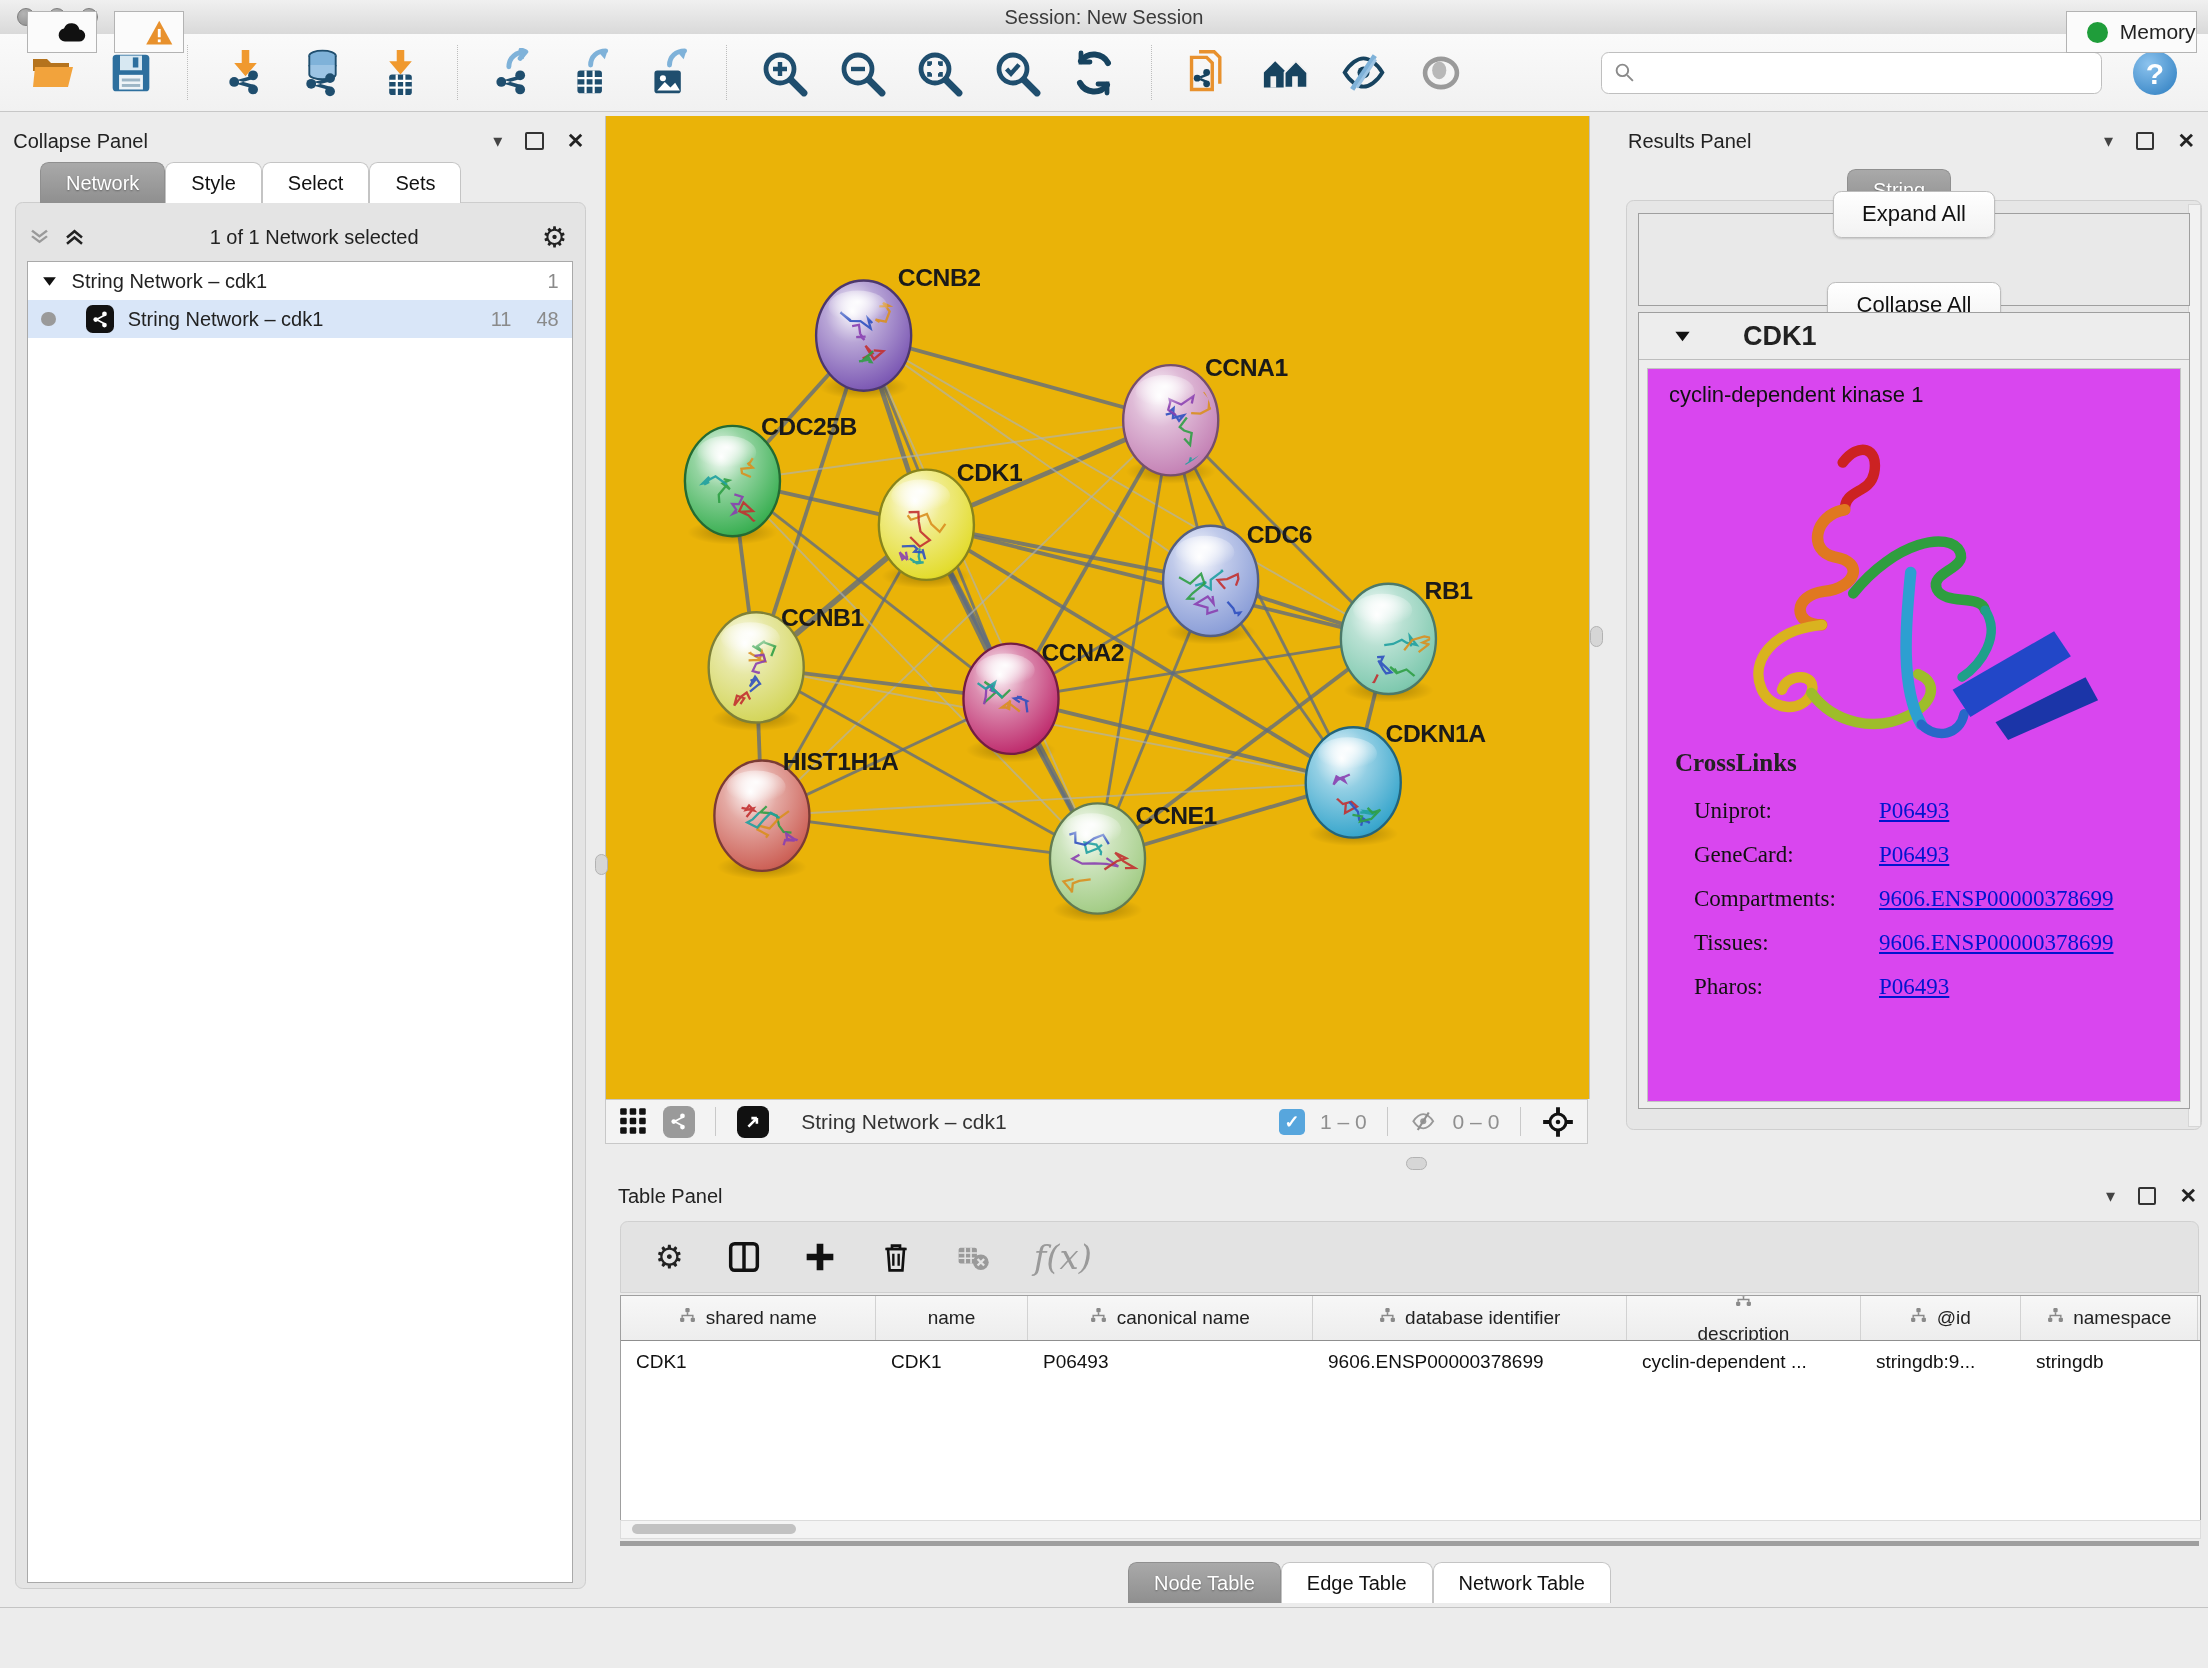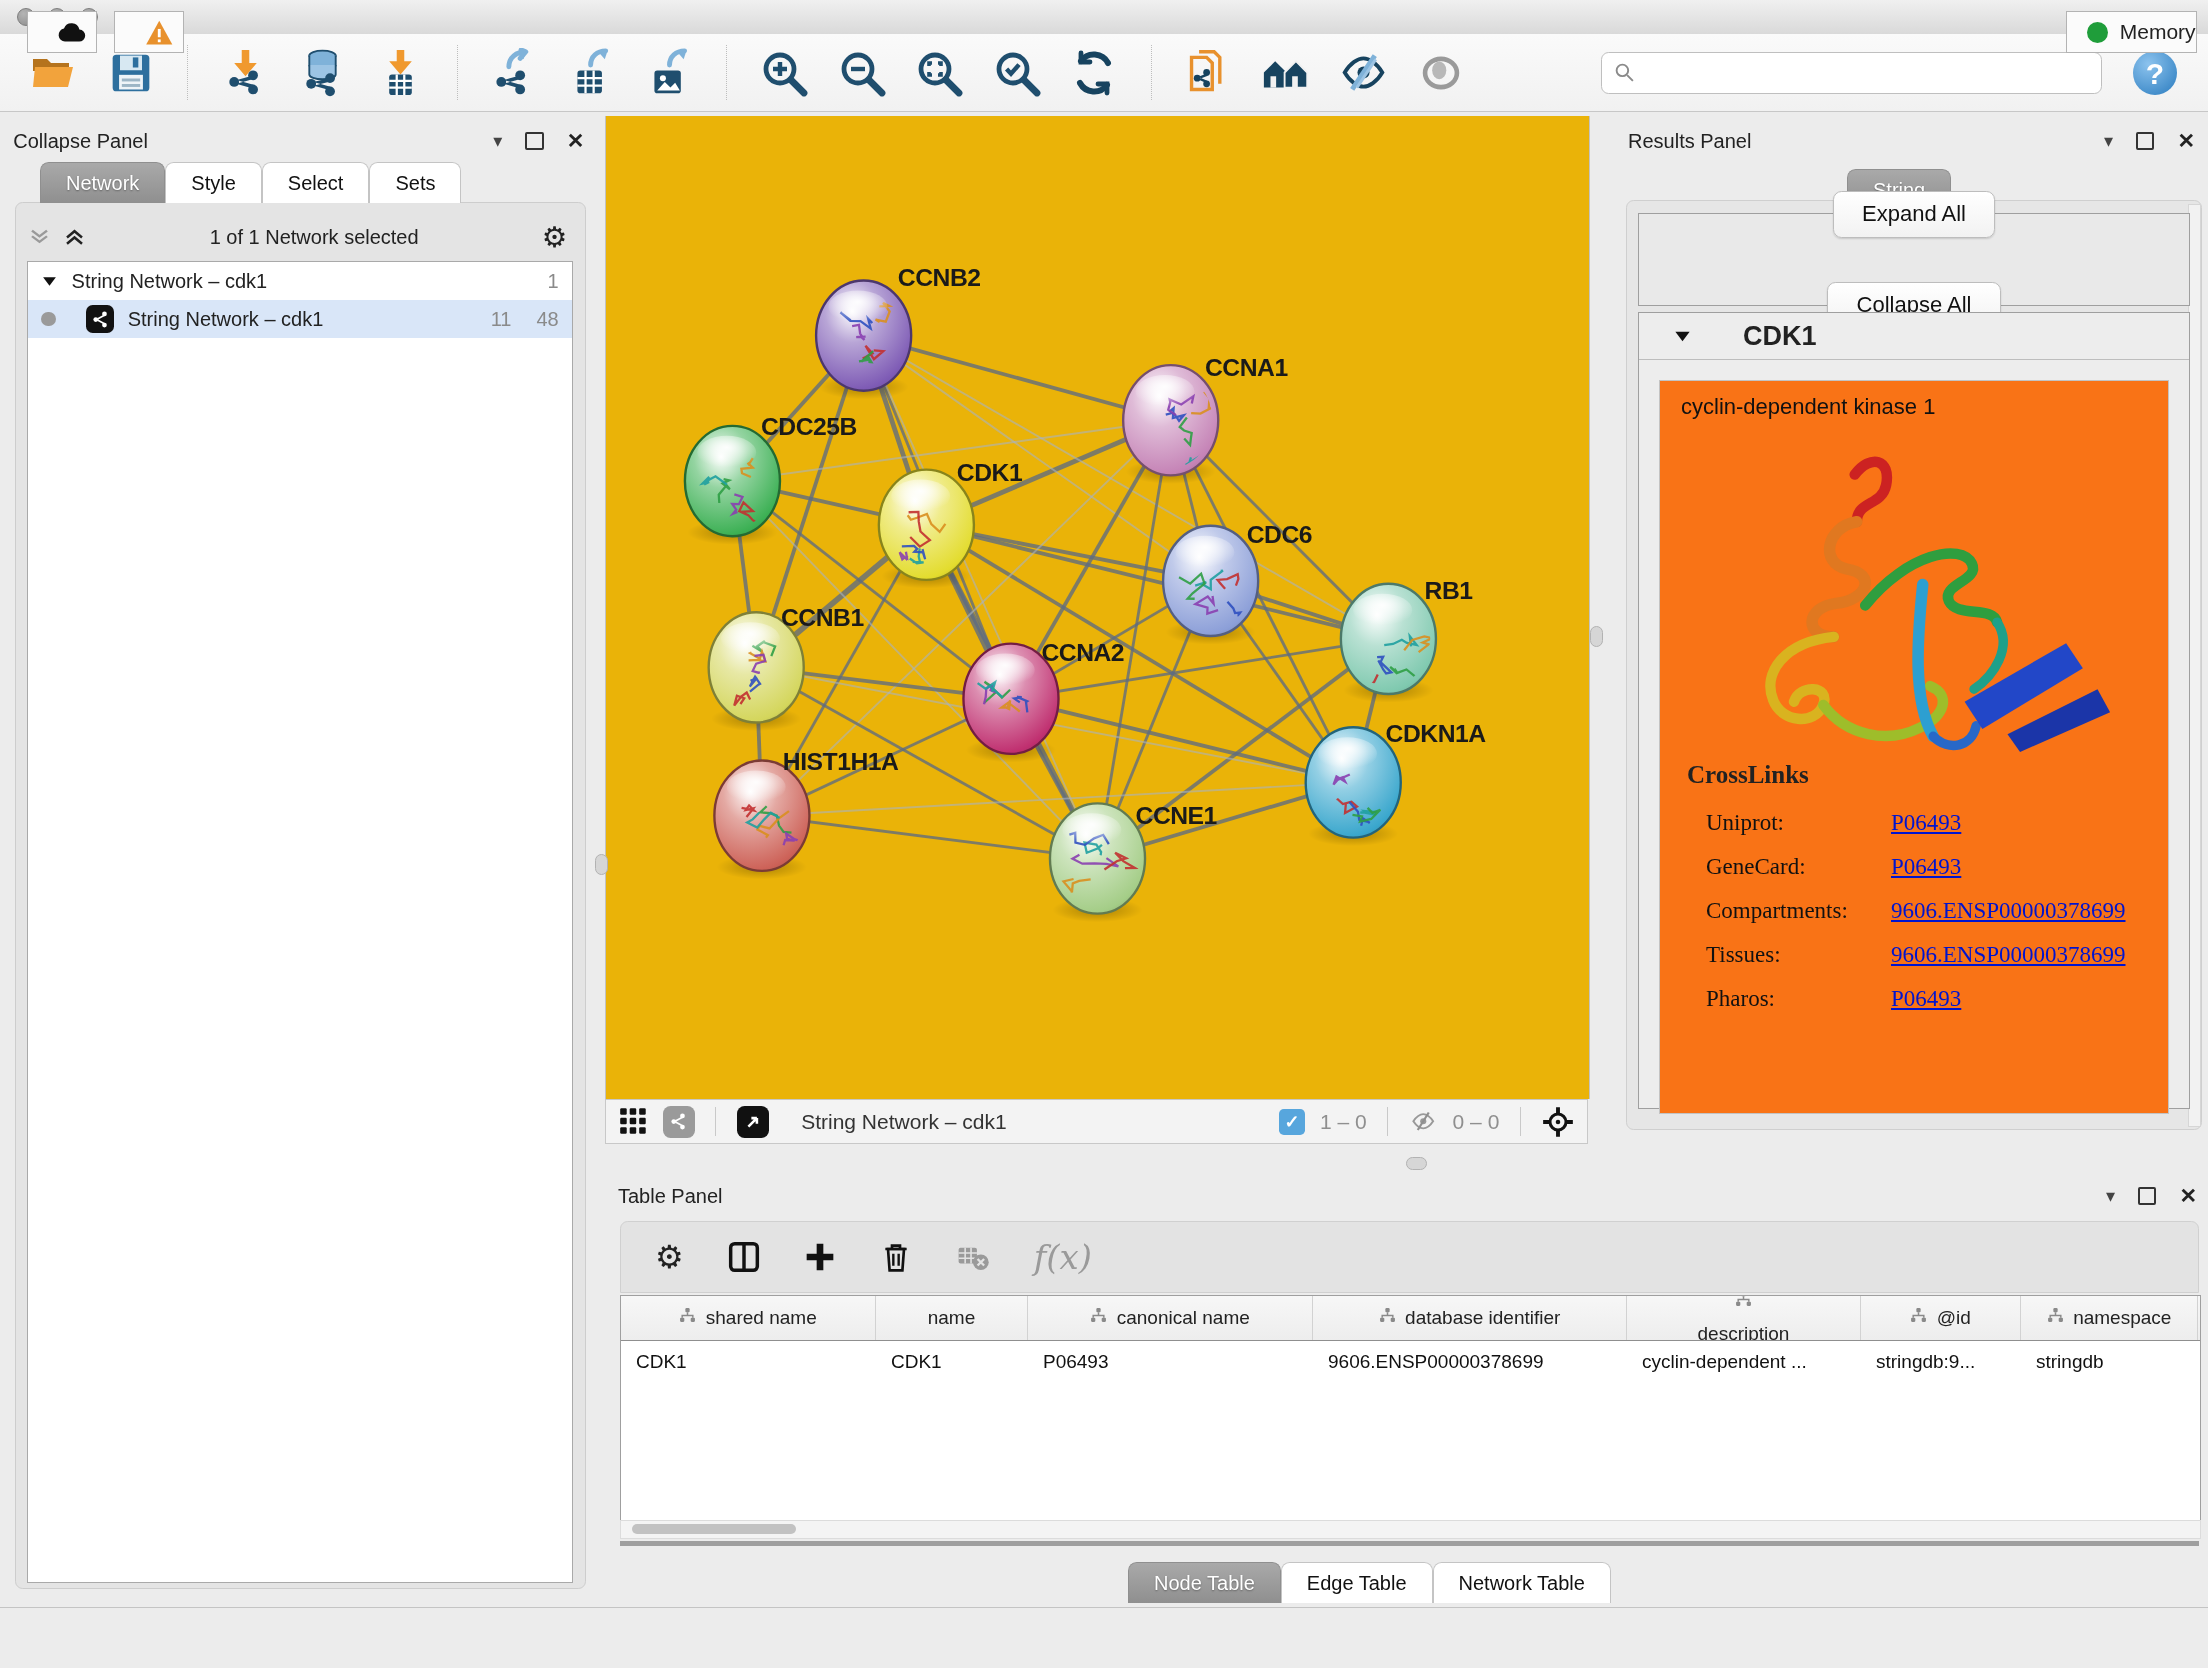--- a/index.html
+++ b/index.html
@@ -101,6 +101,7 @@
     <span class="light"></span>
     <span class="light"></span>
   </div>
+  <div class="wintitle">Session: New Session</div>
 </div>
 
 <div class="abs toolbar">

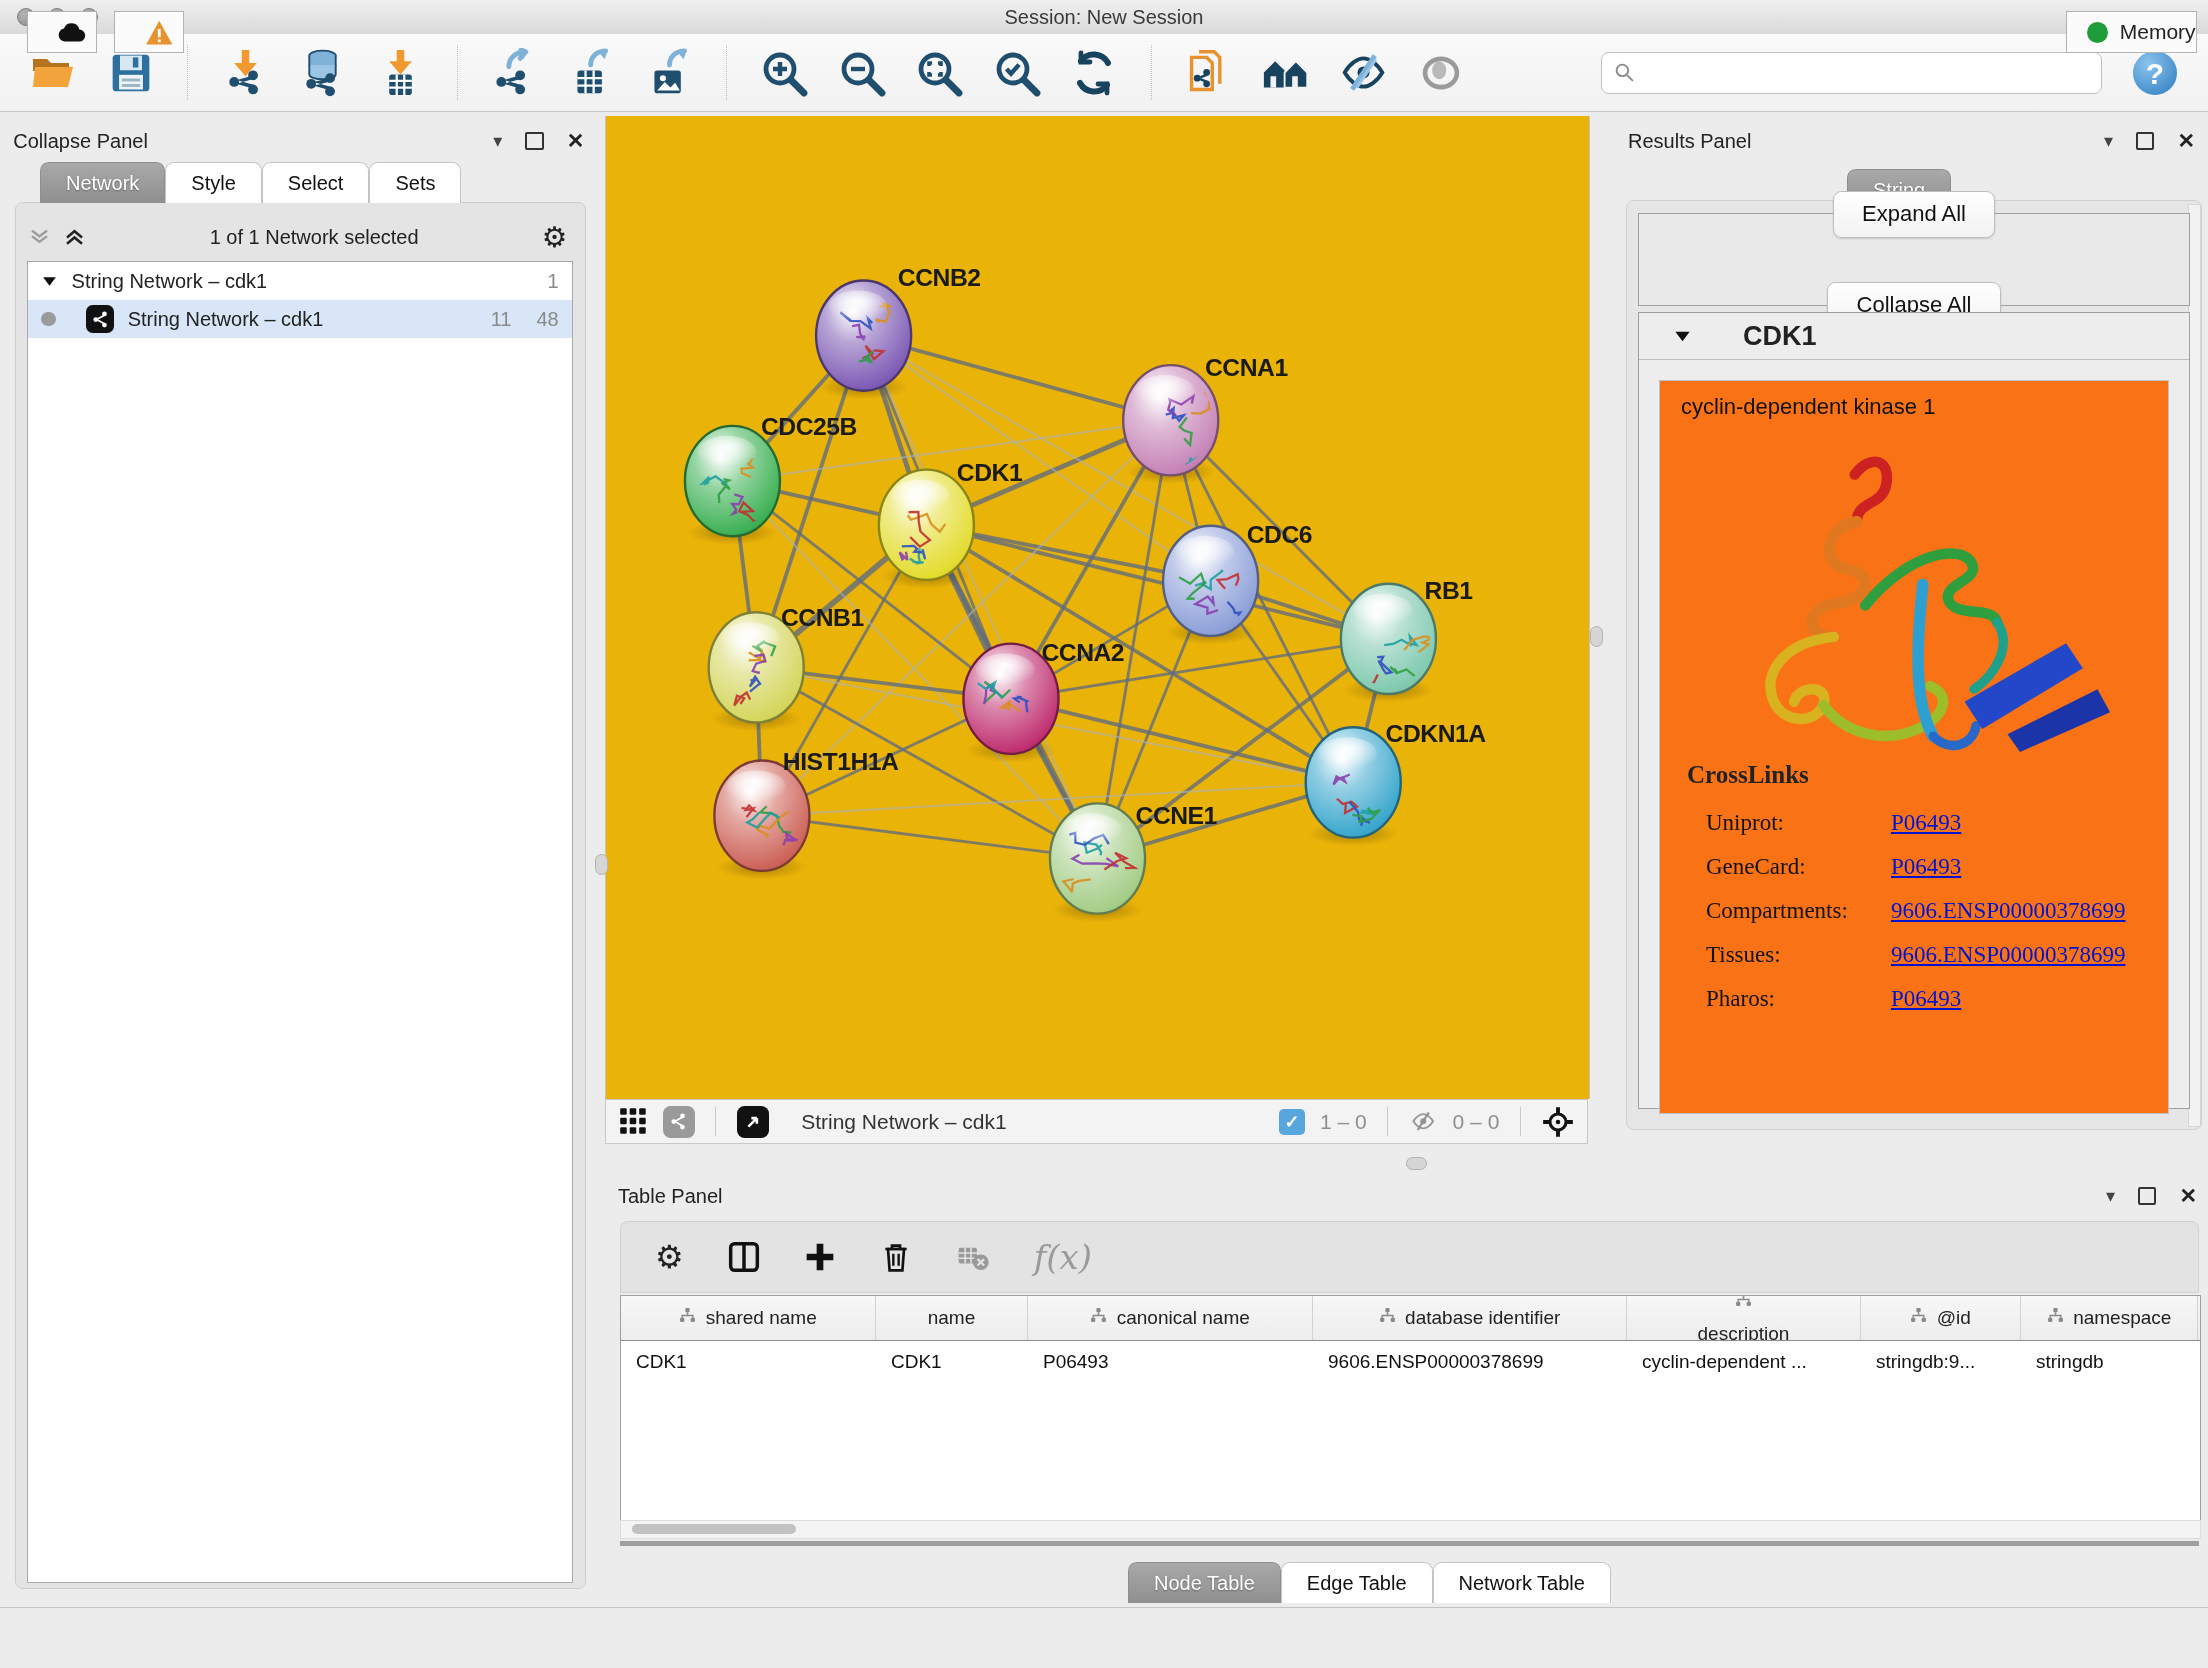--- a/index.html
+++ b/index.html
@@ -62,7 +62,7 @@
   .rp-card{left:1638px;top:312px;width:550px;height:795px;border:1px solid #9f9f9f;background:#ededed;}
   .rp-cardhead{height:46px;display:flex;align-items:center;gap:51px;padding:0 34px;border-bottom:1px solid #bdbdbd;
                font-size:27px;font-weight:bold;}
-  .rp-cardbody{margin:20px;height:732px;border:1px solid #c3c3c3;background:#f97316;position:relative;text-decoration:underline;}
+  .rp-cardbody{margin:8px;height:732px;border:1px solid #c3c3c3;background:#d946ef;position:relative;text-decoration:underline;}
   .rp-desc{position:absolute;left:21px;top:13.3px;font-size:22px;color:#111;}
   .xl-title{position:absolute;left:27px;top:380px;font-family:"Liberation Serif",serif;font-weight:bold;font-size:25px;}
   .xrows{position:absolute;left:46px;top:420px;width:476px;}

